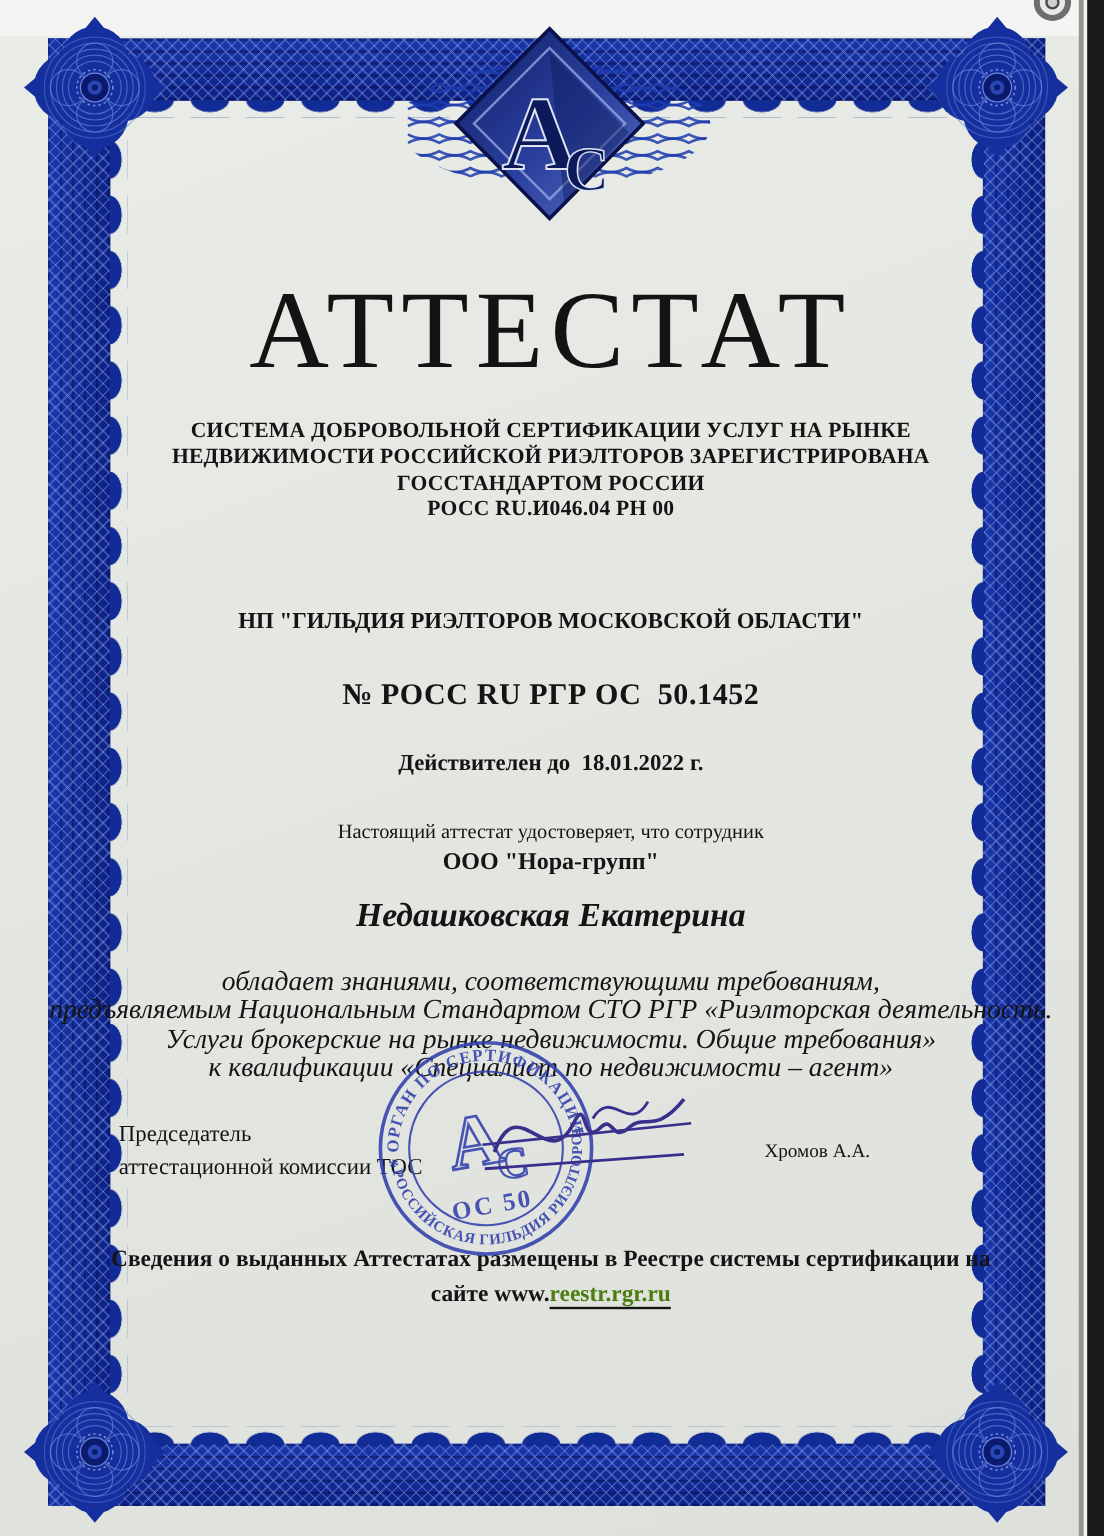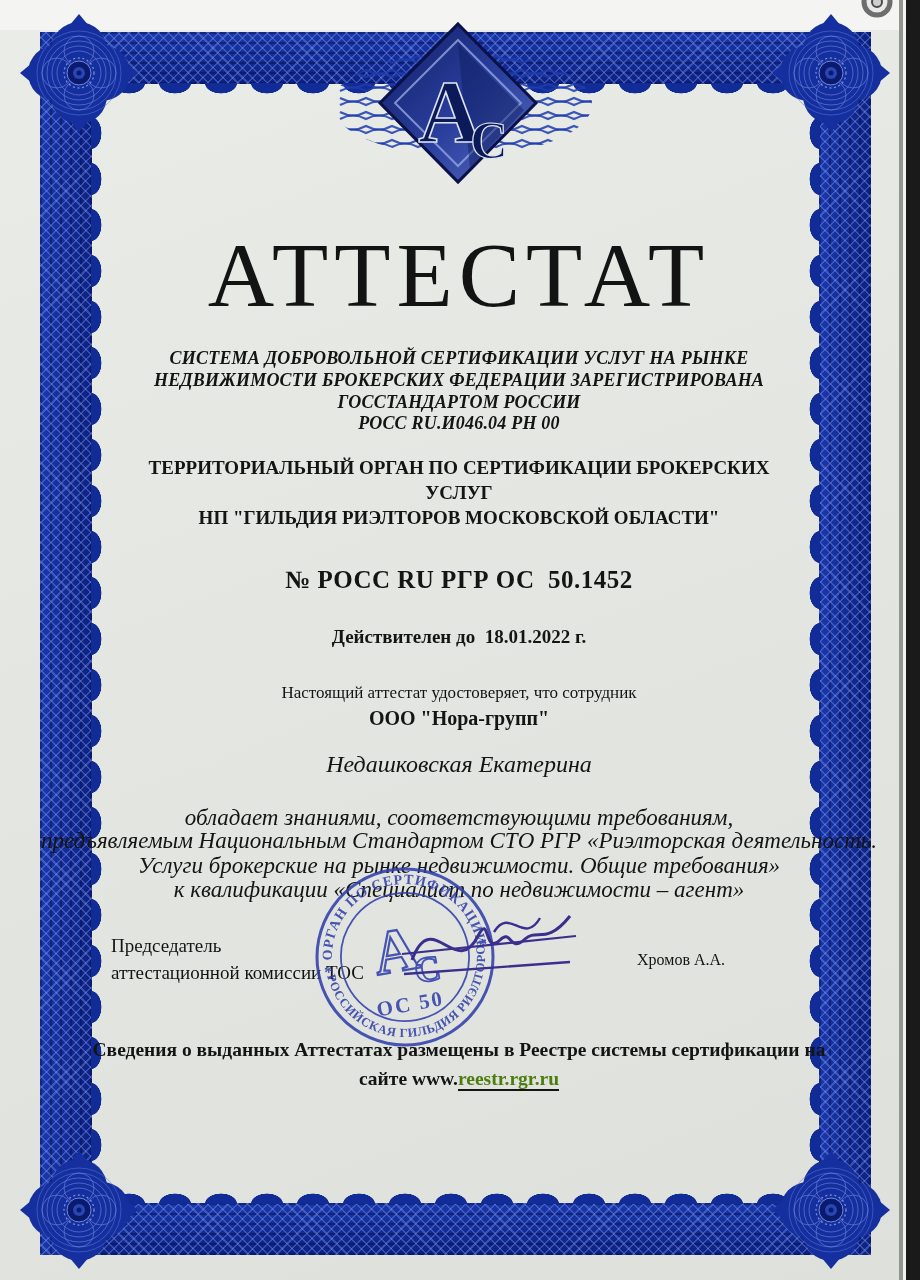--- a/index.html
+++ b/index.html
@@ -48,7 +48,7 @@
   .content{position:absolute;left:4px;top:0;width:920px;height:1248px;z-index:3;color:#141414;}
   .cline{position:absolute;left:10px;width:890px;text-align:center;}
   .title{top:222px;font-size:92px;letter-spacing:6px;font-weight:400;color:#131313;}
-  .sys{font-size:18px;font-weight:700;line-height:21.5px;letter-spacing:.2px;font-style:italic;}
+  .sys{font-size:18px;font-weight:700;line-height:21.5px;letter-spacing:.2px;}
   .org{font-size:19px;font-weight:700;line-height:25px;}
   .num{top:566px;font-size:25px;font-weight:700;letter-spacing:.5px;}
   .valid{top:626px;font-size:19px;font-weight:700;}

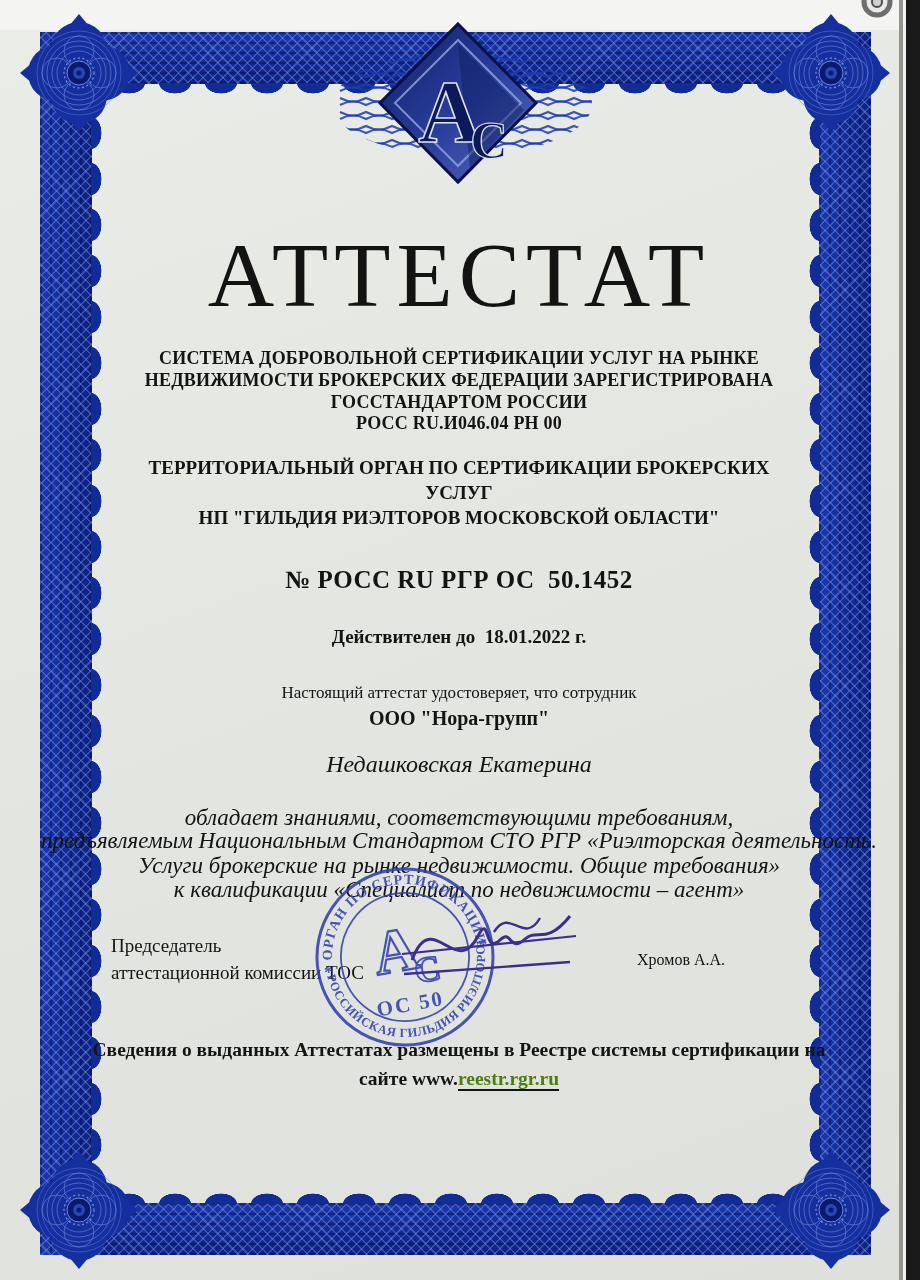--- a/index.html
+++ b/index.html
@@ -161,7 +161,7 @@
     <div class="cline title">АТТЕСТАТ</div>
 
     <div class="cline sys" style="top:348px">СИСТЕМА ДОБРОВОЛЬНОЙ СЕРТИФИКАЦИИ УСЛУГ НА РЫНКЕ</div>
-    <div class="cline sys" style="top:370px">НЕДВИЖИМОСТИ БРОКЕРСКИХ ФЕДЕРАЦИИ ЗАРЕГИСТРИРОВАНА</div>
+    <div class="cline sys" style="top:370px">НЕДВИЖИМОСТИ РОССИЙСКОЙ РИЭЛТОРОВ ЗАРЕГИСТРИРОВАНА</div>
     <div class="cline sys" style="top:392px">ГОССТАНДАРТОМ РОССИИ</div>
     <div class="cline sys" style="top:413px">РОСС RU.И046.04 РН 00</div>
 

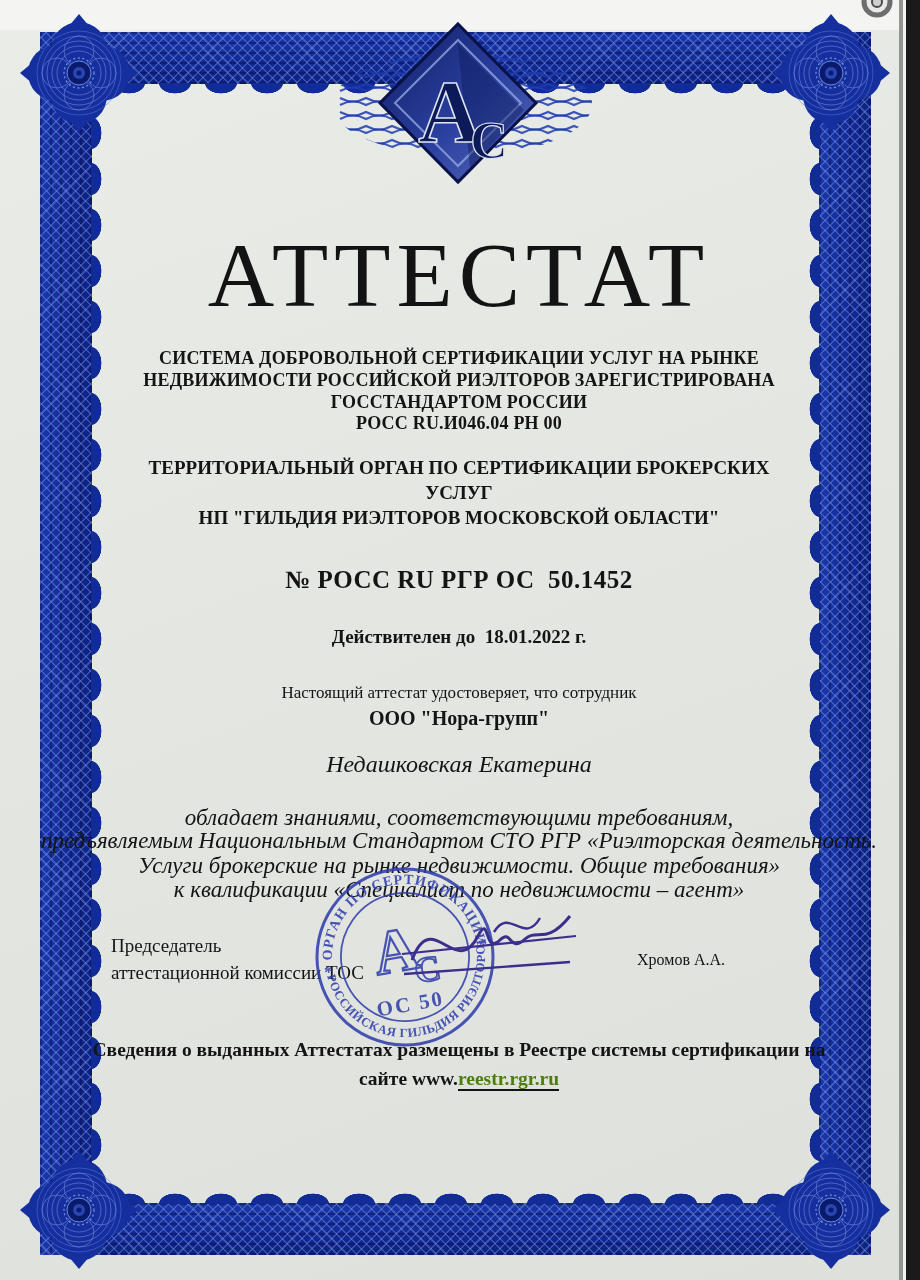--- a/index.html
+++ b/index.html
@@ -165,7 +165,6 @@
     <div class="cline sys" style="top:392px">ГОССТАНДАРТОМ РОССИИ</div>
     <div class="cline sys" style="top:413px">РОСС RU.И046.04 РН 00</div>
 
-    <div class="cline org" style="top:455px">ТЕРРИТОРИАЛЬНЫЙ ОРГАН ПО СЕРТИФИКАЦИИ БРОКЕРСКИХ</div>
     <div class="cline org" style="top:480px">УСЛУГ</div>
     <div class="cline org" style="top:505px">НП "ГИЛЬДИЯ РИЭЛТОРОВ МОСКОВСКОЙ ОБЛАСТИ"</div>
 

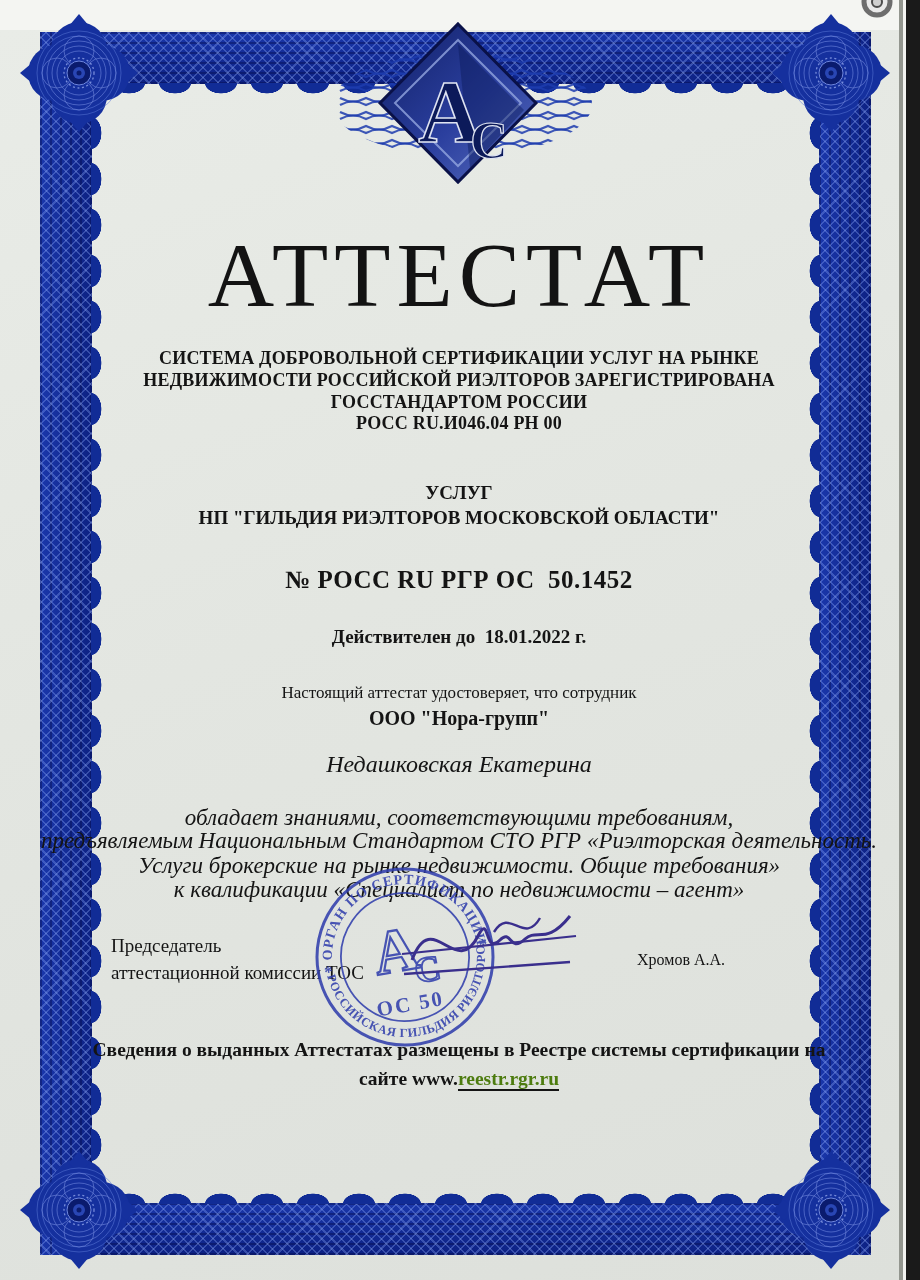--- a/index.html
+++ b/index.html
@@ -165,7 +165,6 @@
     <div class="cline sys" style="top:392px">ГОССТАНДАРТОМ РОССИИ</div>
     <div class="cline sys" style="top:413px">РОСС RU.И046.04 РН 00</div>
 
-    <div class="cline org" style="top:480px">УСЛУГ</div>
     <div class="cline org" style="top:505px">НП "ГИЛЬДИЯ РИЭЛТОРОВ МОСКОВСКОЙ ОБЛАСТИ"</div>
 
     <div class="cline num">№ РОСС RU РГР ОС&nbsp; 50.1452</div>

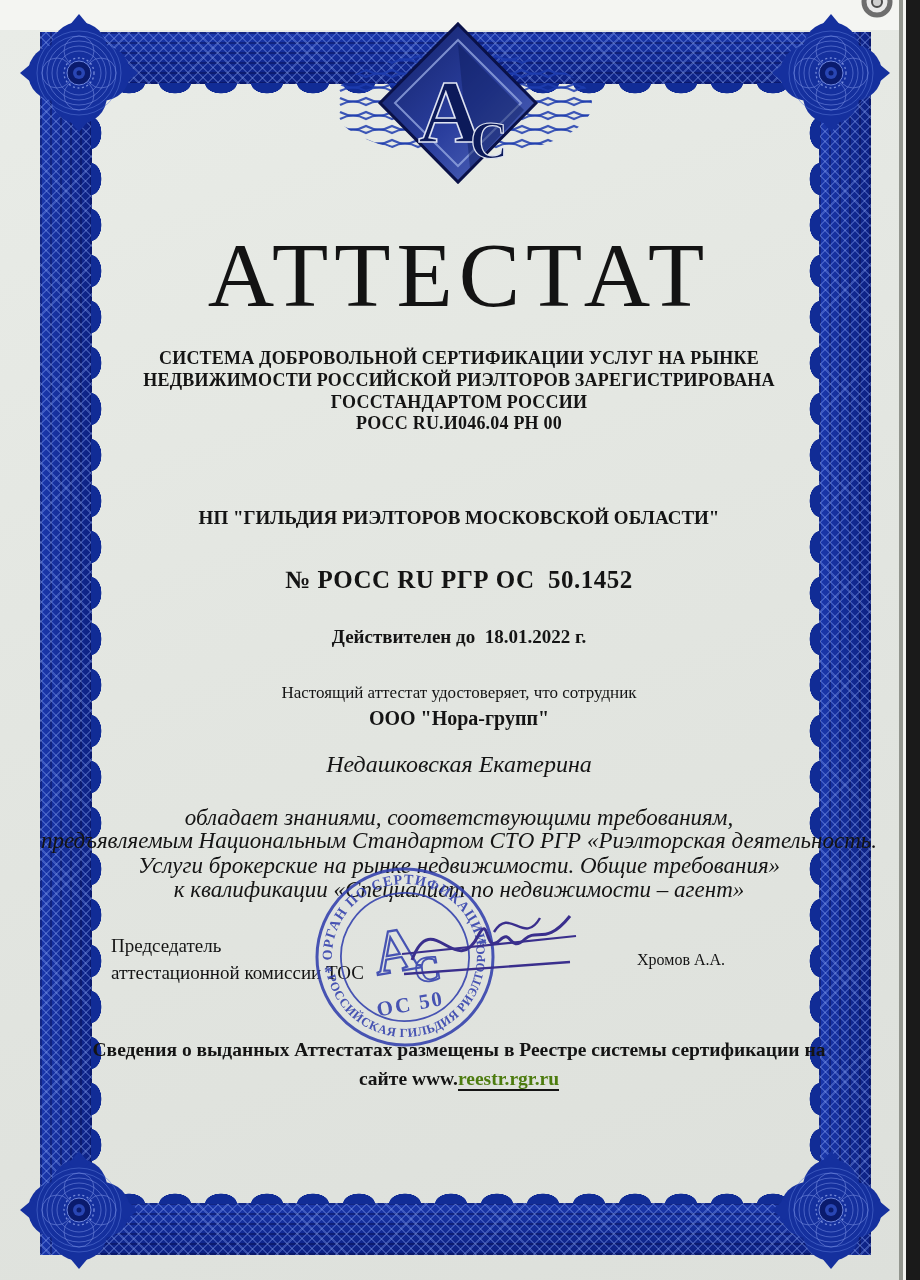--- a/index.html
+++ b/index.html
@@ -54,7 +54,7 @@
   .valid{top:626px;font-size:19px;font-weight:700;}
   .attest{top:683px;font-size:17px;}
   .company{top:707px;font-size:20px;font-weight:700;}
-  .hname{font-size:24px;font-weight:400;font-style:italic;line-height:36px;}
+  .hname{font-size:28px;font-weight:700;font-style:italic;line-height:36px;}
   .qual{font-size:23px;font-style:italic;line-height:23px;}
   .chair{position:absolute;left:95px;top:932px;font-size:19px;line-height:27px;text-align:left;margin-left:12px;}
   .chname{position:absolute;left:633px;top:951px;font-size:16px;}

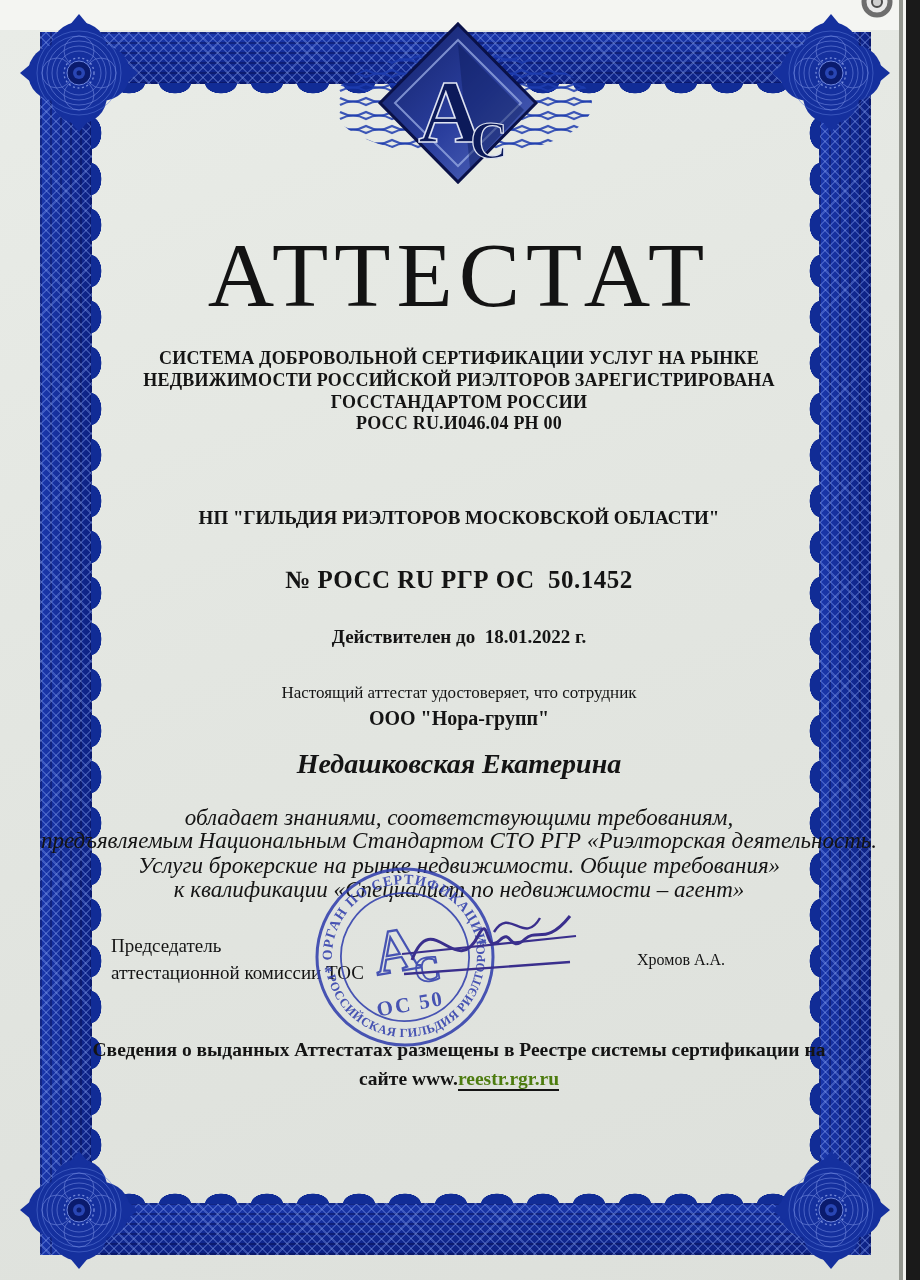--- a/index.html
+++ b/index.html
@@ -56,7 +56,7 @@
   .company{top:707px;font-size:20px;font-weight:700;}
   .hname{font-size:28px;font-weight:700;font-style:italic;line-height:36px;}
   .qual{font-size:23px;font-style:italic;line-height:23px;}
-  .chair{position:absolute;left:95px;top:932px;font-size:19px;line-height:27px;text-align:left;margin-left:12px;}
+  .chair{position:absolute;left:95px;top:932px;font-size:19px;line-height:27px;text-align:left;}
   .chname{position:absolute;left:633px;top:951px;font-size:16px;}
   .footer{font-size:19.5px;font-weight:700;line-height:29px;}
   .footer a,.flink{color:#4d7c0f;text-decoration:none;border-bottom:2.5px solid #141414;}

